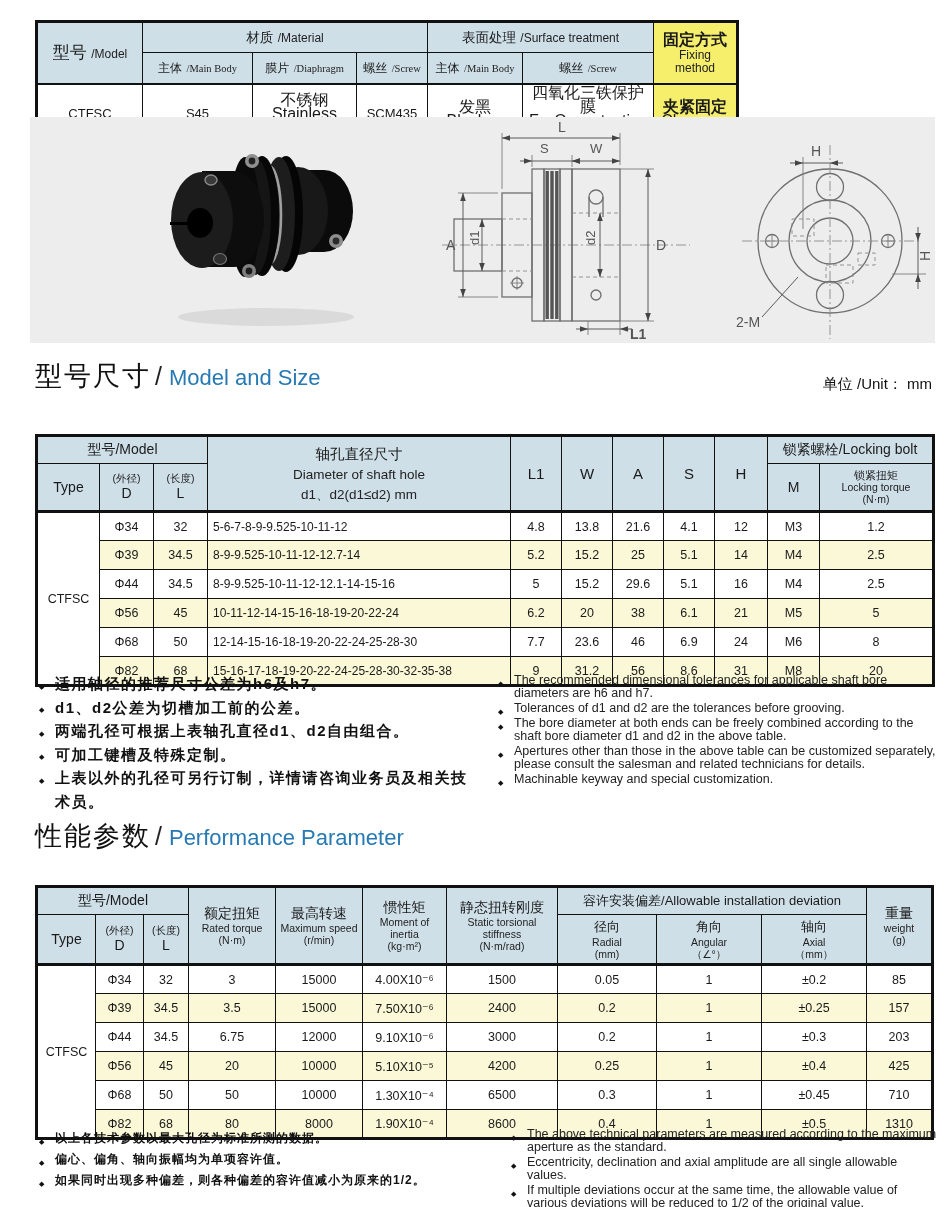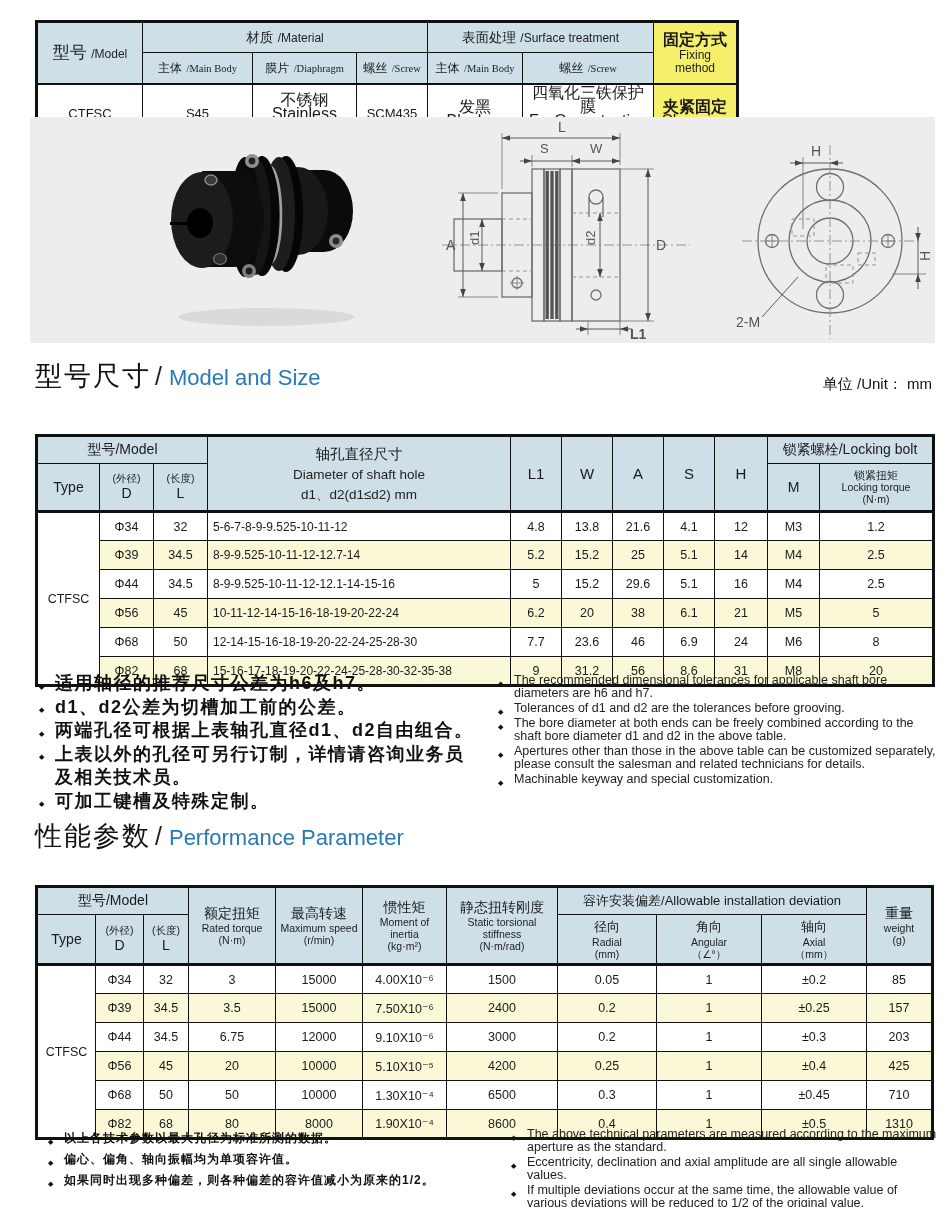--- a/index.html
+++ b/index.html
@@ -61,7 +61,7 @@
   .notes ul{list-style:none;margin:0;padding:0;}
   .notes li{position:relative;padding-left:17px;}
   .notes li::before{content:"◆";position:absolute;left:1px;top:0.42em;font-size:7px;color:#111;}
-  .notes-zh li{font-size:18px;font-weight:bold;letter-spacing:1.5px;line-height:23.5px;color:#111;}
+  .notes-zh li{font-size:15px;font-weight:bold;letter-spacing:1.5px;line-height:23.5px;color:#111;}
   .notes-zh.small li{font-size:12px;letter-spacing:1px;line-height:21px;}
   .notes-en li{font-size:12.5px;line-height:13px;margin-bottom:2px;color:#222;}
 </style>

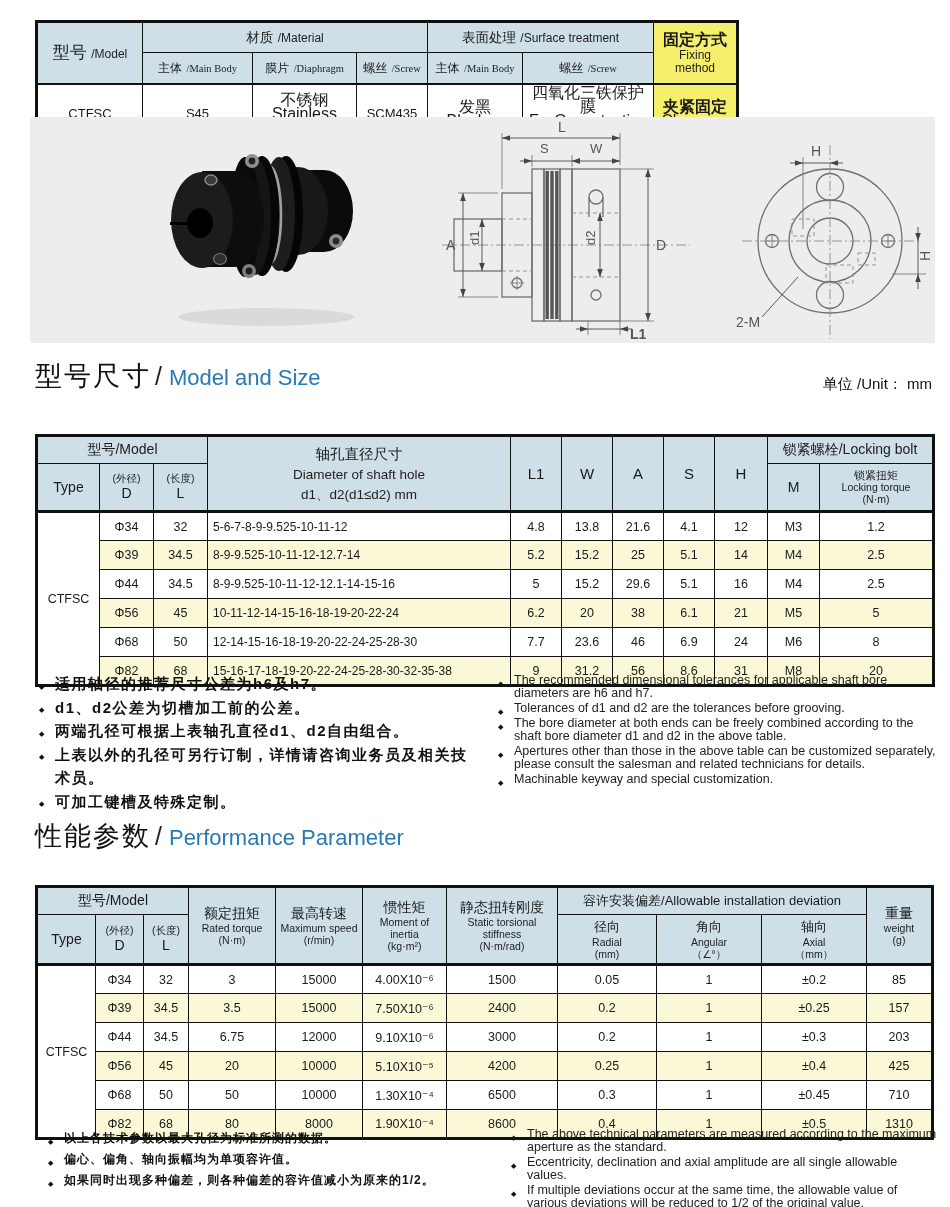--- a/index.html
+++ b/index.html
@@ -425,8 +425,8 @@
         <li>适用轴径的推荐尺寸公差为h6及h7。</li>
         <li>d1、d2公差为切槽加工前的公差。</li>
         <li>两端孔径可根据上表轴孔直径d1、d2自由组合。</li>
+        <li>可加工键槽及特殊定制。</li>
         <li>上表以外的孔径可另行订制，详情请咨询业务员及相关技术员。</li>
-        <li>可加工键槽及特殊定制。</li>
       </ul>
   </div>
   <div class="notes notes-en" style="left:497px;top:674px;width:447px">

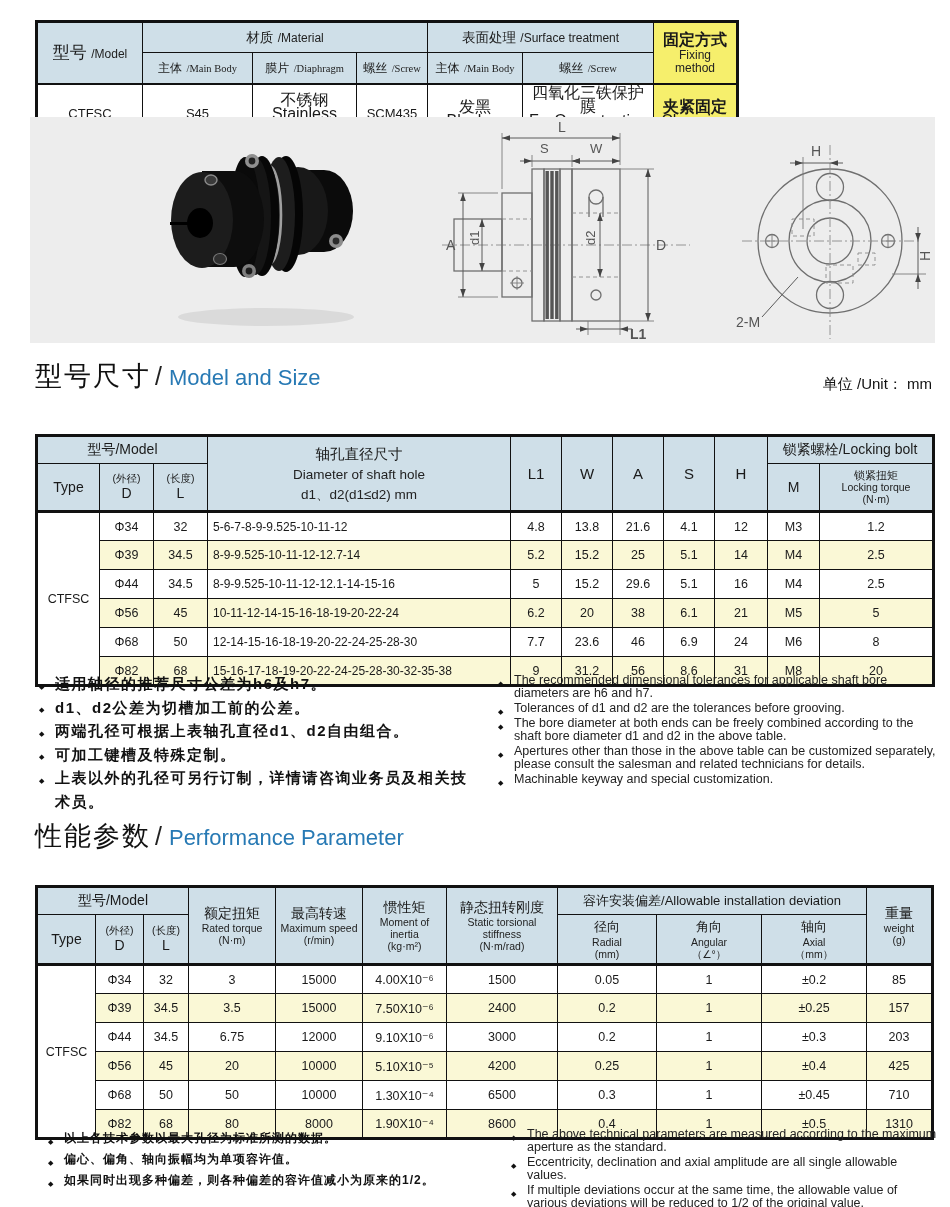--- a/index.html
+++ b/index.html
@@ -591,7 +591,7 @@
       </tbody>
   </table>
 
-  <div class="notes notes-zh small" style="left:47px;top:1128px;width:450px">
+  <div class="notes notes-zh small" style="left:38px;top:1128px;width:450px">
     <ul id="perf-notes-zh">
         <li>以上各技术参数以最大孔径为标准所测的数据。</li>
         <li>偏心、偏角、轴向振幅均为单项容许值。</li>

